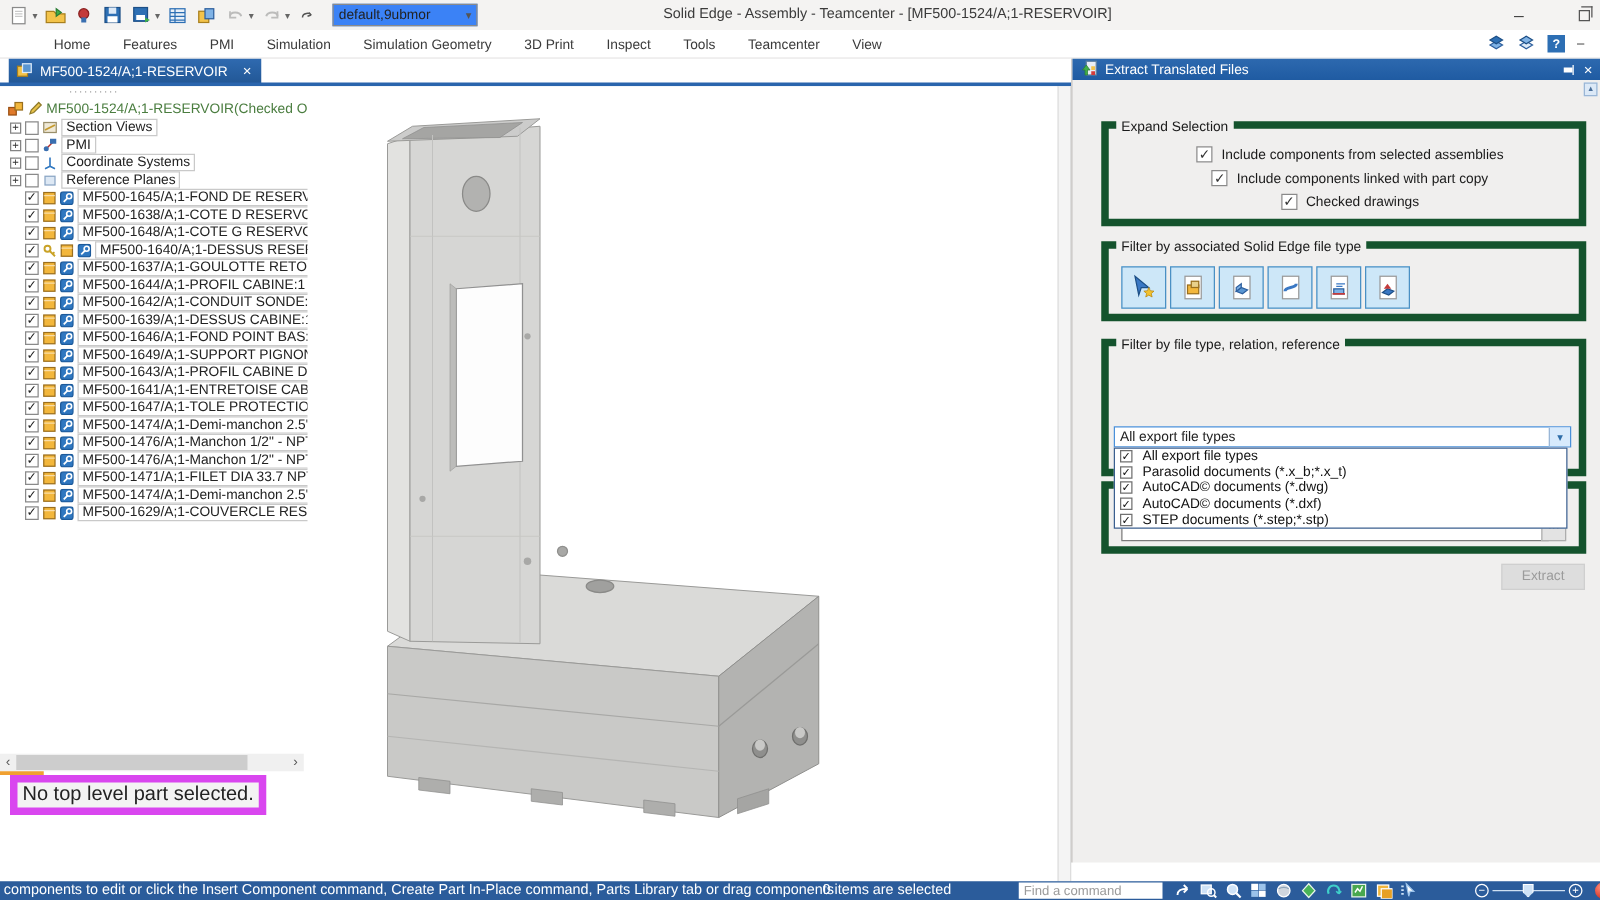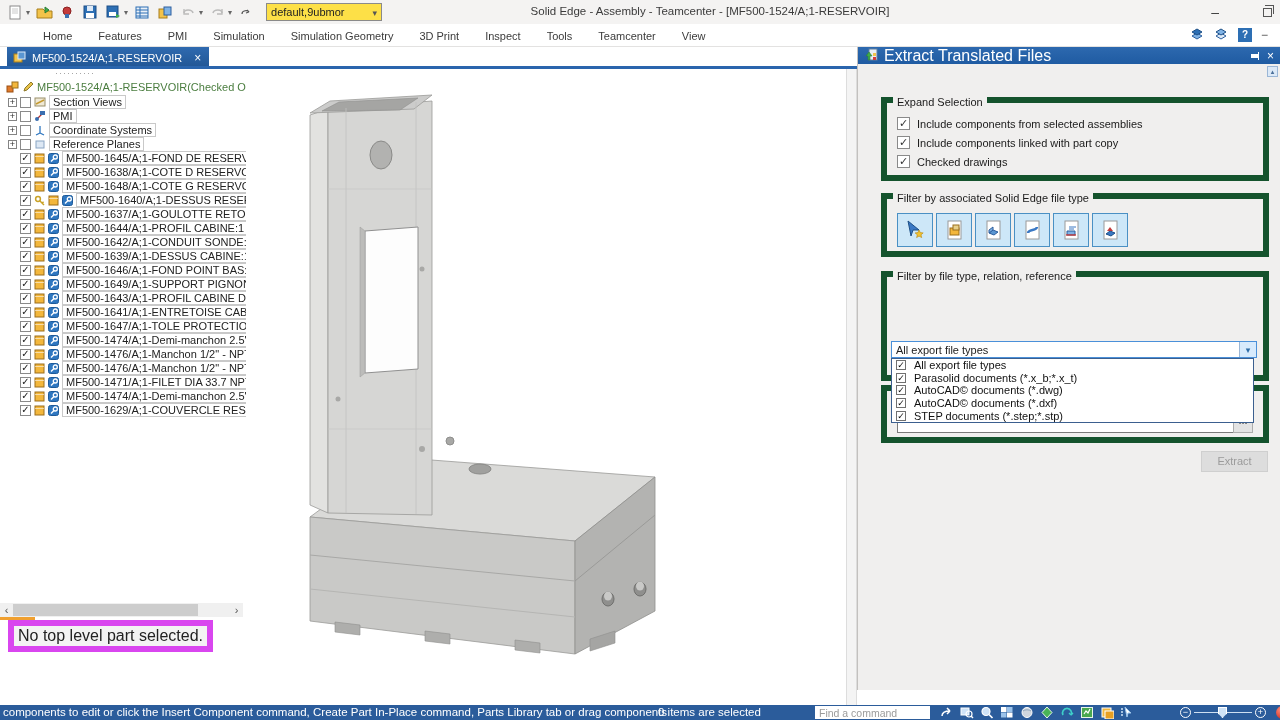--- a/index.html
+++ b/index.html
@@ -14,7 +14,7 @@
   .qat-ico.gray { opacity:.45; }
   .mini-chev { font-size:8px; color:#666; margin-left:-3px; }
   .stylebox { display:flex; align-items:center; justify-content:space-between; width:116px; height:18px;
-    border:1px solid #8a8a8a; background:#fde047; padding:0 4px; margin-left:6px; }
+    border:1px solid #8a8a8a; background:#3b82f6; padding:0 4px; margin-left:6px; }
   .stylebox .chev::before { content:"▾"; font-size:9px; color:#555; }
   .qat-more { margin-left:8px; }
   .glyph-chevbar { display:inline-block; border-top:1.5px solid #444; line-height:7px; font-size:9px; color:#444; padding-top:1px; }

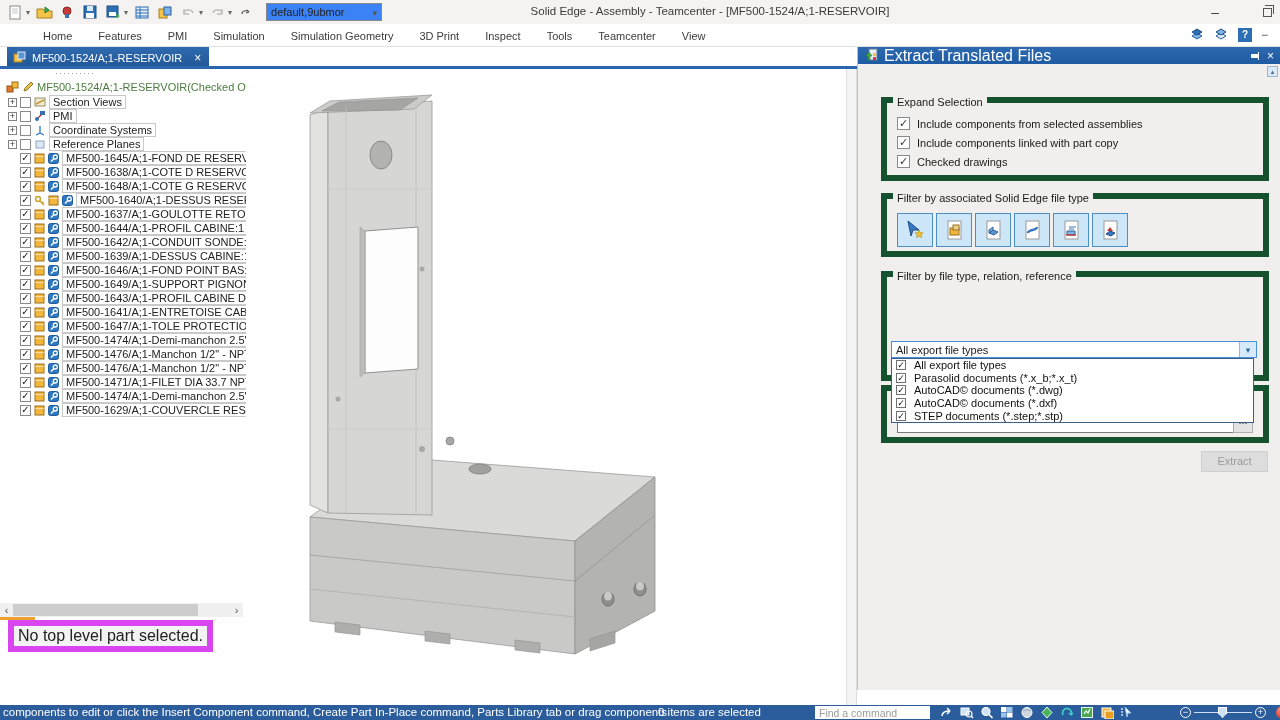--- a/index.html
+++ b/index.html
@@ -80,7 +80,7 @@
   .dialog { position:absolute; left:857px; top:47px; width:423px; height:643px; background:#f0efee; border-left:1px solid #c3c1bf; }
   .dlg-title { position:absolute; left:0; top:0; width:100%; height:17px; background:linear-gradient(#2d69af,#1f5ba2);
     display:flex; align-items:center; padding:0 6px; gap:6px; color:#fff; }
-  .dlg-title-text { font-size:16px; flex:1; }
+  .dlg-title-text { font-size:11px; flex:1; }
   .dlg-btn { color:#fff; cursor:pointer; display:inline-flex; align-items:center; }
   .dlg-btn.glyph-chevbar { border-top-color:#fff; color:#fff; }
   .pin-ico { display:inline-block; width:10px; height:10px; position:relative; }

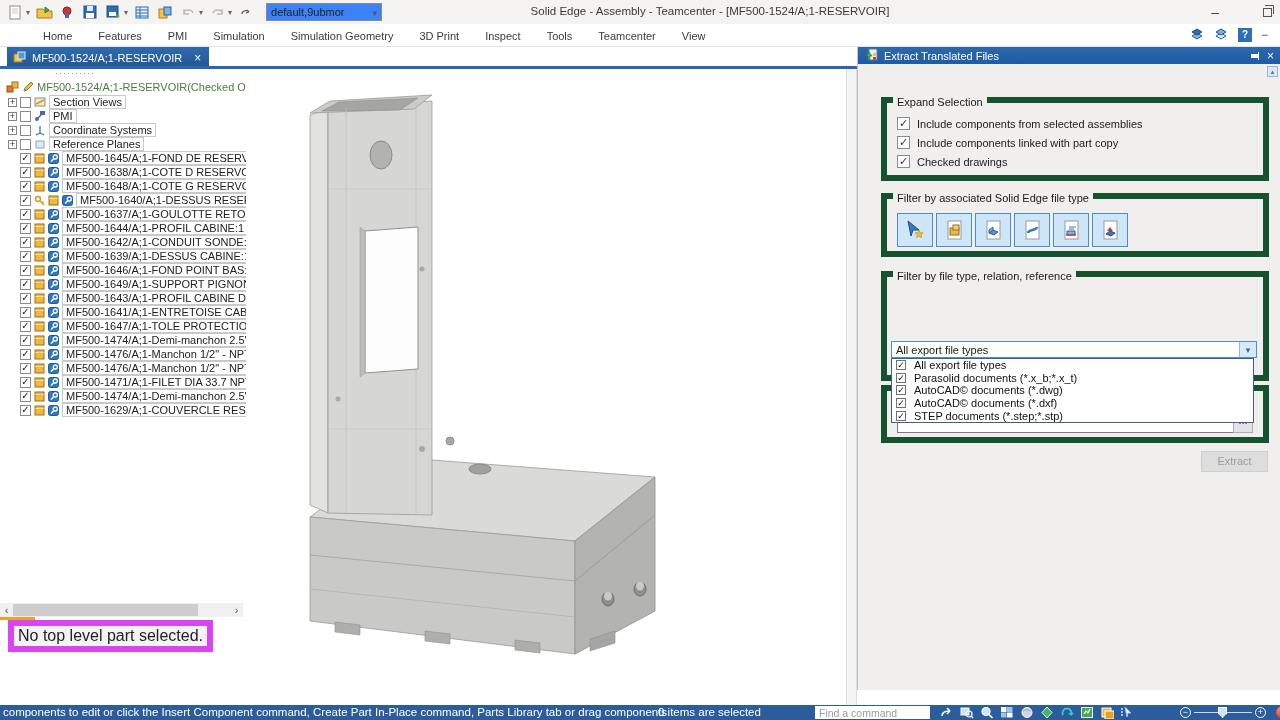--- a/index.html
+++ b/index.html
@@ -92,7 +92,7 @@
   .groupbox { position:absolute; border:6px solid #14532d; }
   .gb-label { position:absolute; top:-7px; left:6px; background:#f0efee; padding:0 4px; color:#1a1a1a; font-size:11px; }
   .gb-expand { left:23px; top:50px; width:388px; height:84px; }
-  .chkrow { display:flex; align-items:center; gap:7px; margin:6px 0 0 10px; height:13px; }
+  .chkrow { display:flex; align-items:center; gap:7px; margin:6px 0 0 10px; height:13px;justify-content:center; }
   #expand-rows { padding-top:8px; }
   .dcb { width:13px; height:13px; border:1px solid #8a8a8a; background:#fff; display:inline-flex;
     align-items:center; justify-content:center; flex:none; }

